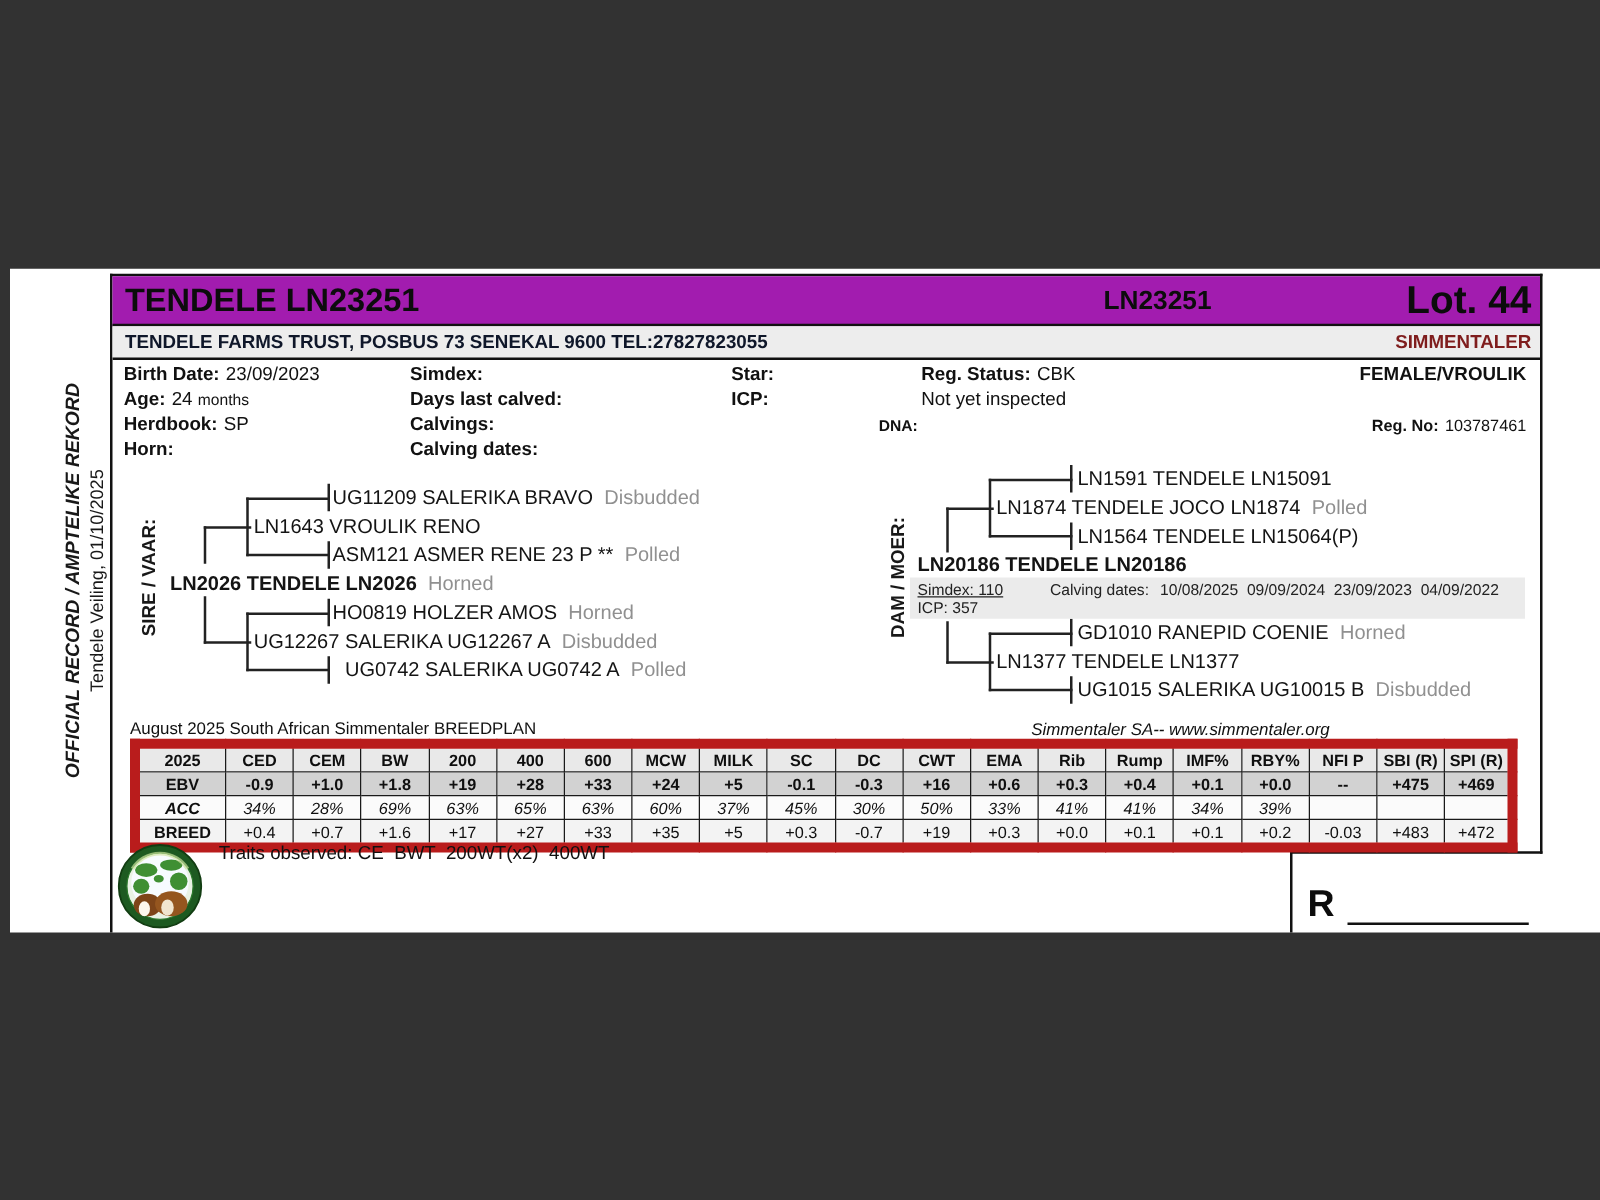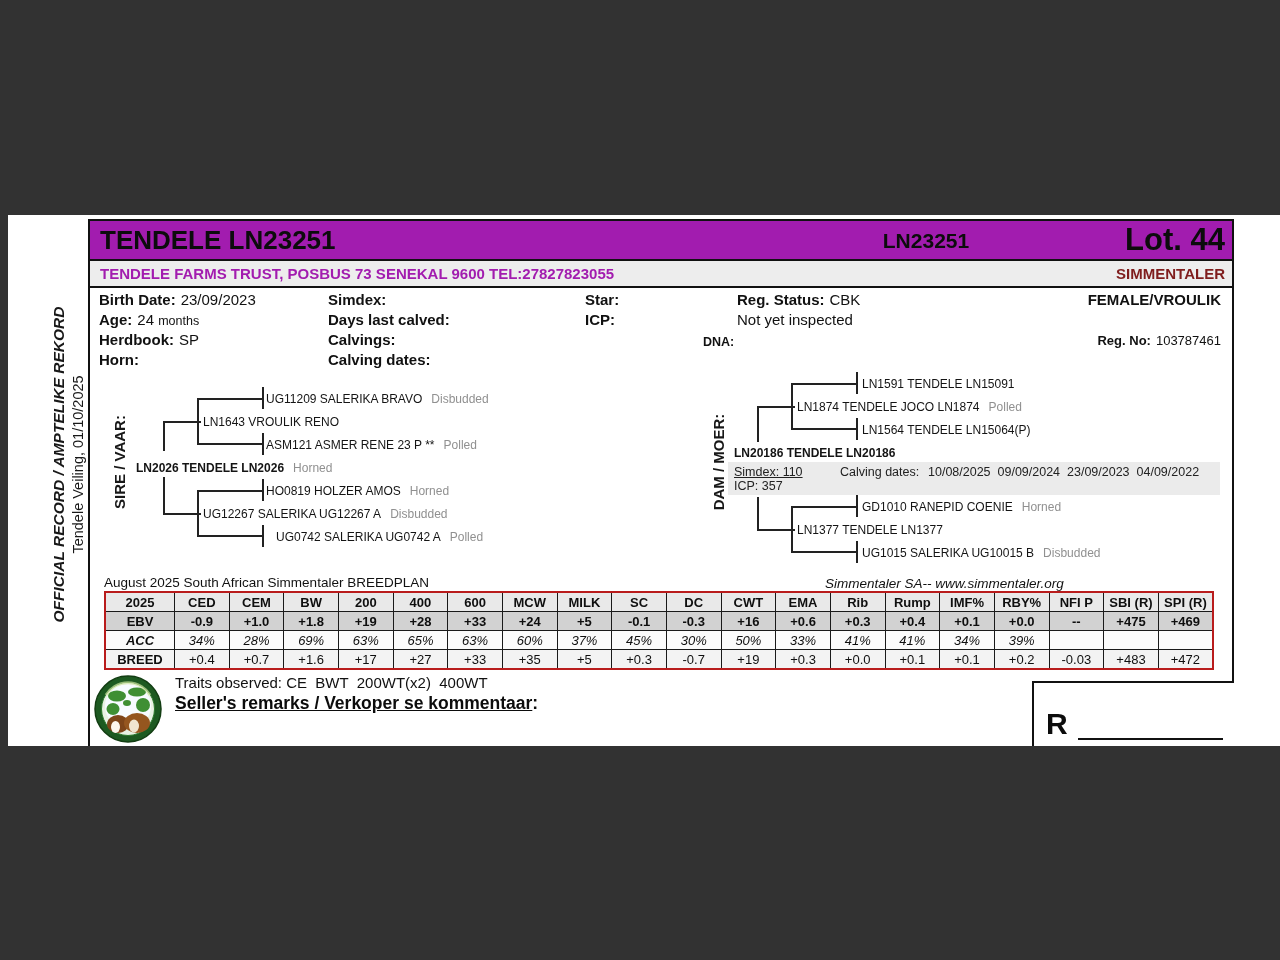--- a/index.html
+++ b/index.html
@@ -15,7 +15,7 @@
   .t-id{position:absolute;left:736px;top:8px;width:200px;text-align:center;font-size:21px;font-weight:700;color:#0c0c0c;}
   .t-lot{position:absolute;right:7px;top:1px;font-size:31px;font-weight:700;color:#0c0c0c;}
   .addrbar{position:absolute;left:82px;top:46px;width:1142px;height:25px;background:#ededed;border-bottom:2px solid #111;}
-  .a-left{position:absolute;left:10px;top:4px;font-size:15px;font-weight:700;color:#a21caf;}
+  .a-left{position:absolute;left:10px;top:4px;font-size:15px;font-weight:700;color:#0f172a;}
   .a-right{position:absolute;right:7px;top:4px;font-size:15px;font-weight:700;color:#7f1d1d;}
   
   .fld{position:absolute;font-size:15px;color:#111;white-space:nowrap;}

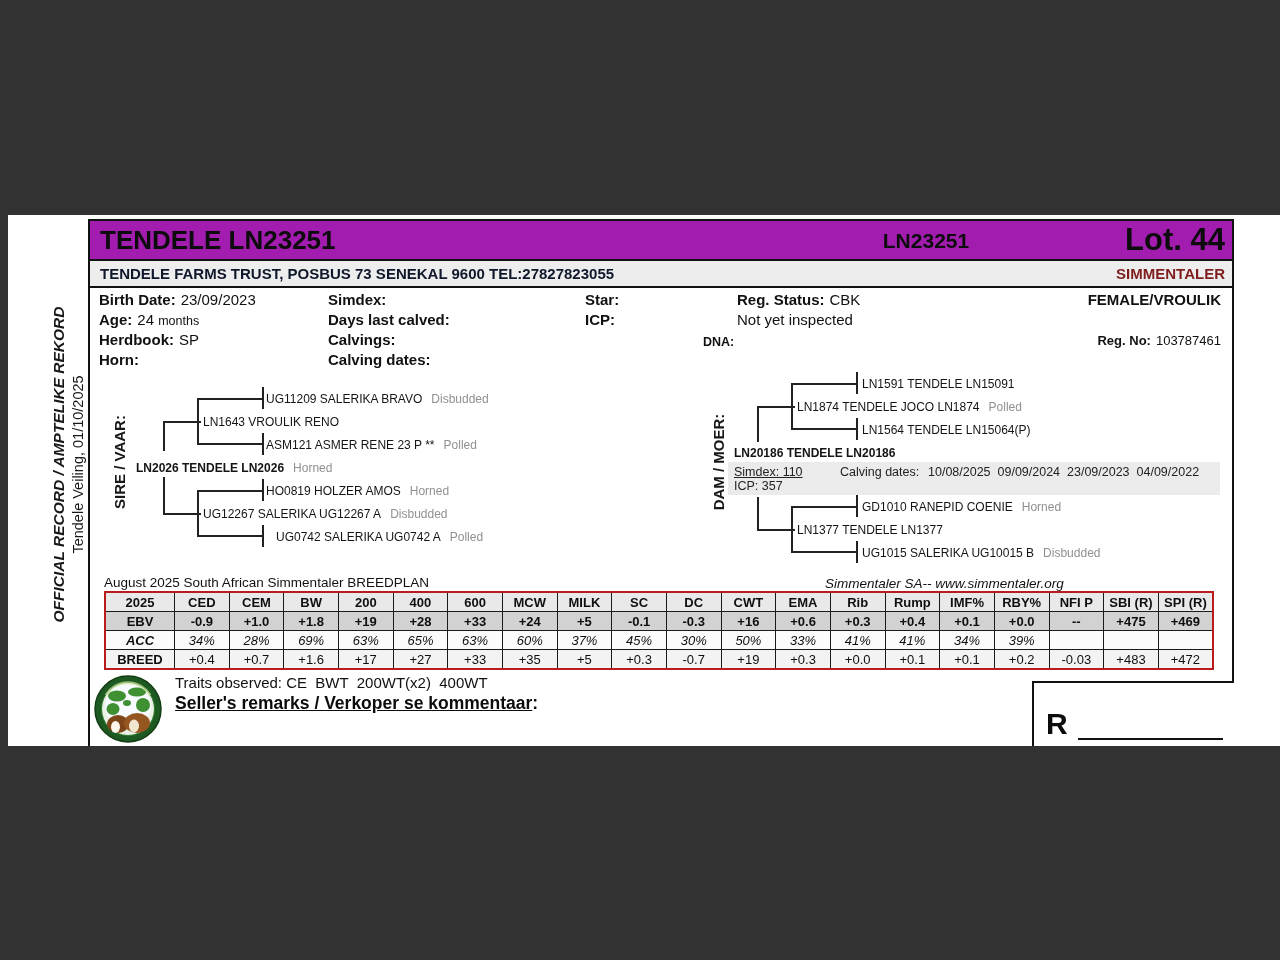--- a/index.html
+++ b/index.html
@@ -29,7 +29,7 @@
   .side2{font-size:14.5px;width:285px;text-align:center;}
   .pedhead{font-size:15px;font-weight:700;width:150px;text-align:center;}
   
-  .pnode{position:absolute;font-size:12px;white-space:nowrap;color:#141414;line-height:20px;}
+  .pnode{position:absolute;font-size:16px;white-space:nowrap;color:#141414;line-height:20px;}
   .pnode .phorn{color:#909090;margin-left:9px;}
   .pnode.bold .pname{font-weight:700;}
   .pl{position:absolute;background:#222;}

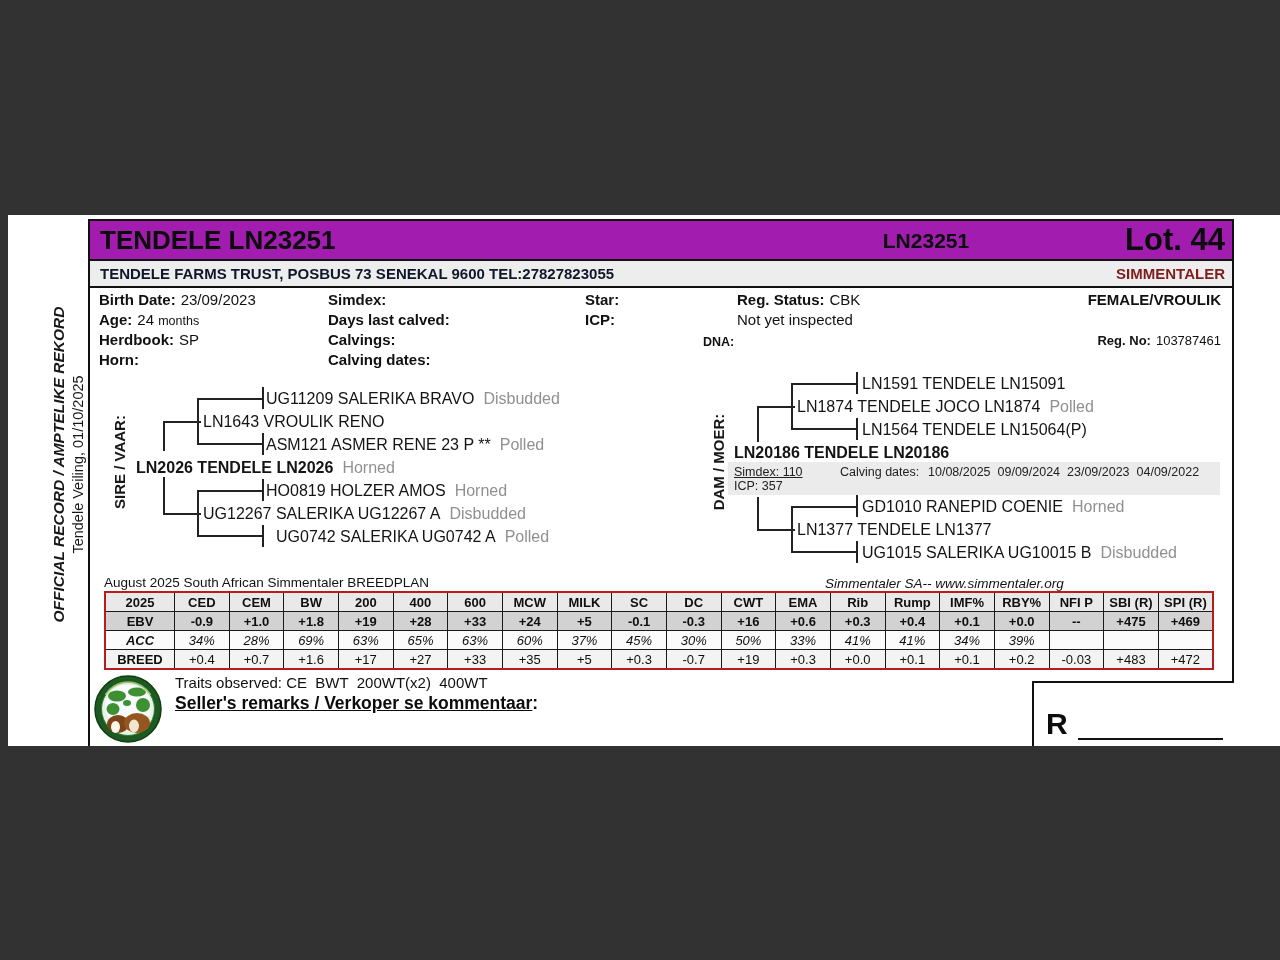--- a/index.html
+++ b/index.html
@@ -40,7 +40,7 @@
   .cap.it{font-style:italic;}
   table.bp{position:absolute;left:96px;top:376px;width:1110px;border-collapse:collapse;table-layout:fixed;font-size:13px;color:#0f0f0f;}
   table.bp td{border:1px solid #1a1a1a;text-align:center;height:18px;padding:0;line-height:17px;overflow:hidden;}
-  table.bp{border:2px solid #b91c1c;}
+  table.bp{border:8px solid #b91c1c;}
   table.bp td:first-child{width:68px;font-weight:700;}
   tr.hdr td{background:#e9e9e9;font-weight:700;}
   tr.ebv td{background:#d2d2d2;font-weight:700;}

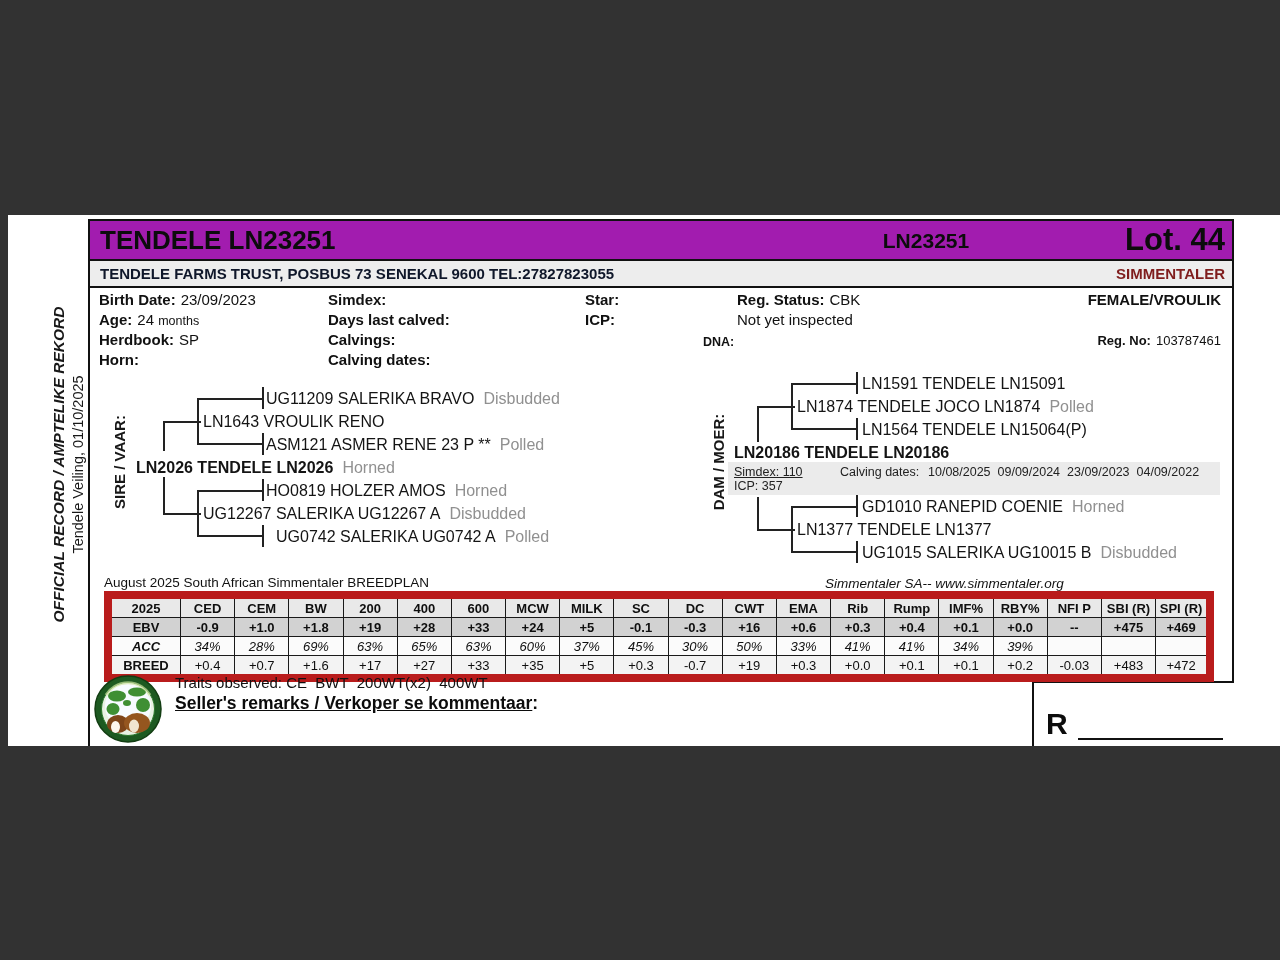--- a/index.html
+++ b/index.html
@@ -272,7 +272,6 @@
       <path d="M 12 20 A 26 26 0 0 1 56 20" fill="none" stroke="#cfe3a0" stroke-width="3" opacity="0.65"></path>
     </svg>
     <div class="traits">Traits observed: CE  BWT  200WT(x2)  400WT</div>
-    <div class="remarks"><u>Seller's remarks / Verkoper se kommentaar</u><span>:</span></div>
 
     <div class="rcur">R</div>
     <div class="bline" style="left:1070px;top:523px;width:145px;height:2px;"></div>

